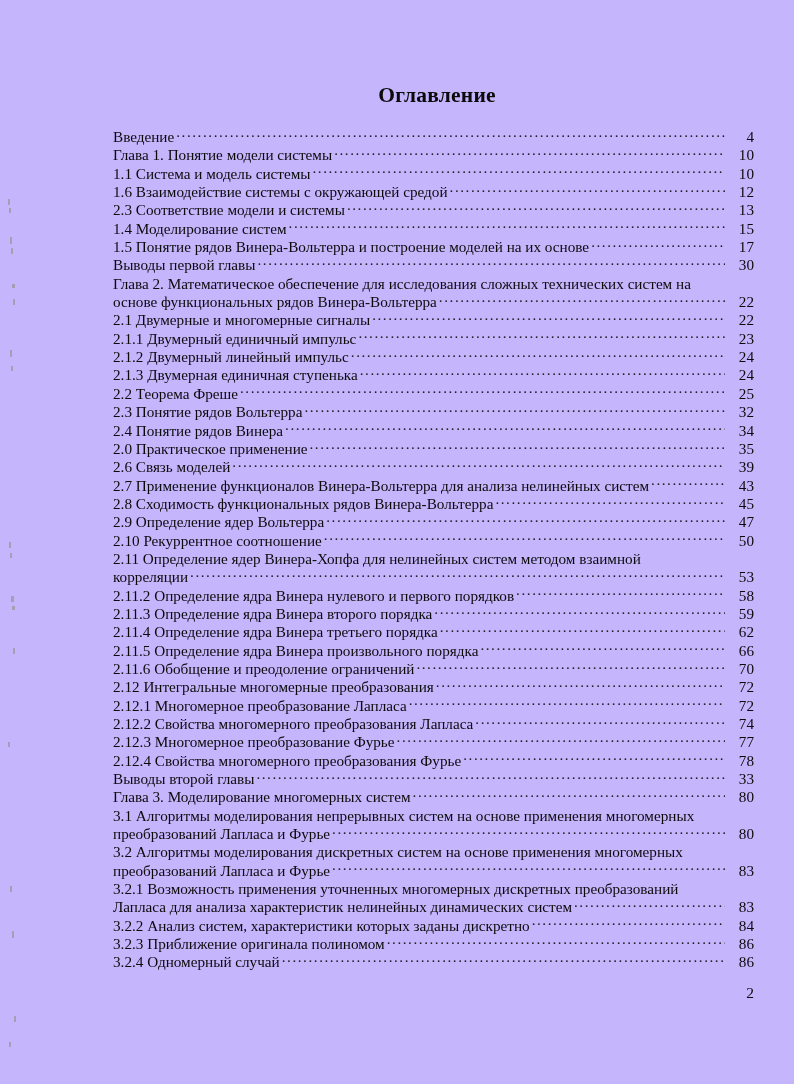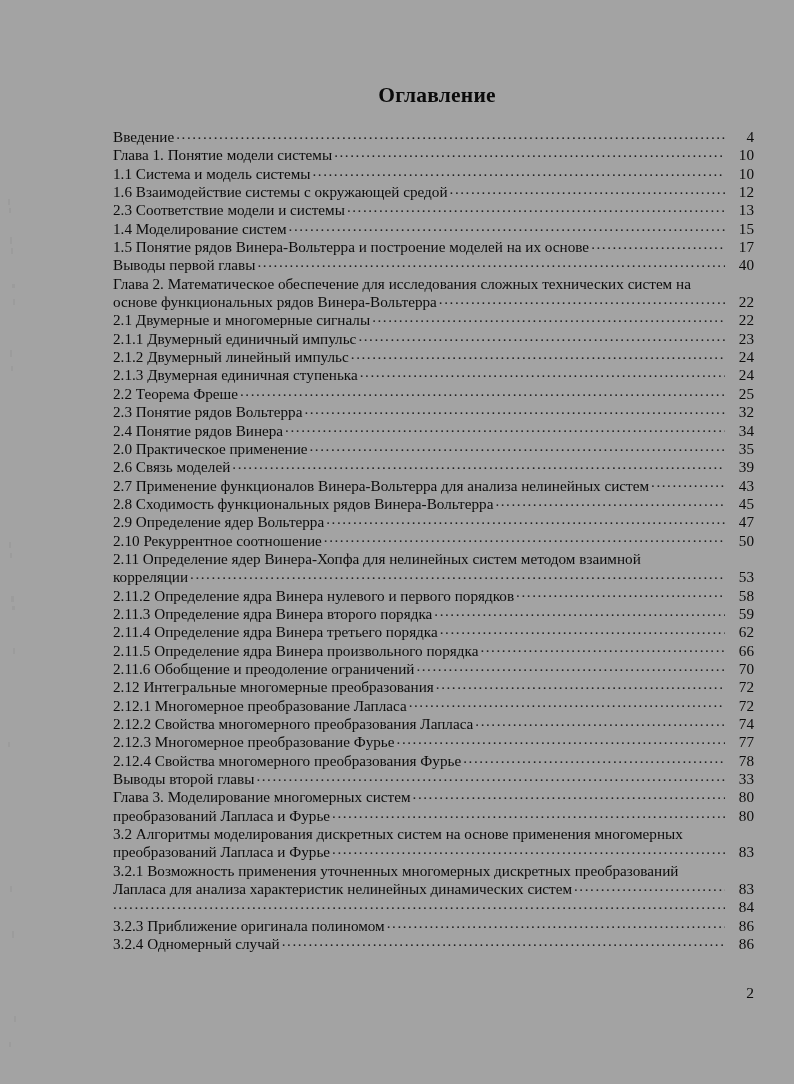--- a/index.html
+++ b/index.html
@@ -20,7 +20,7 @@
   .page {
     position: absolute;
     inset: 0;
-    background: #a3a3a3;
+    background: #c4b5fd;
   }
 
   

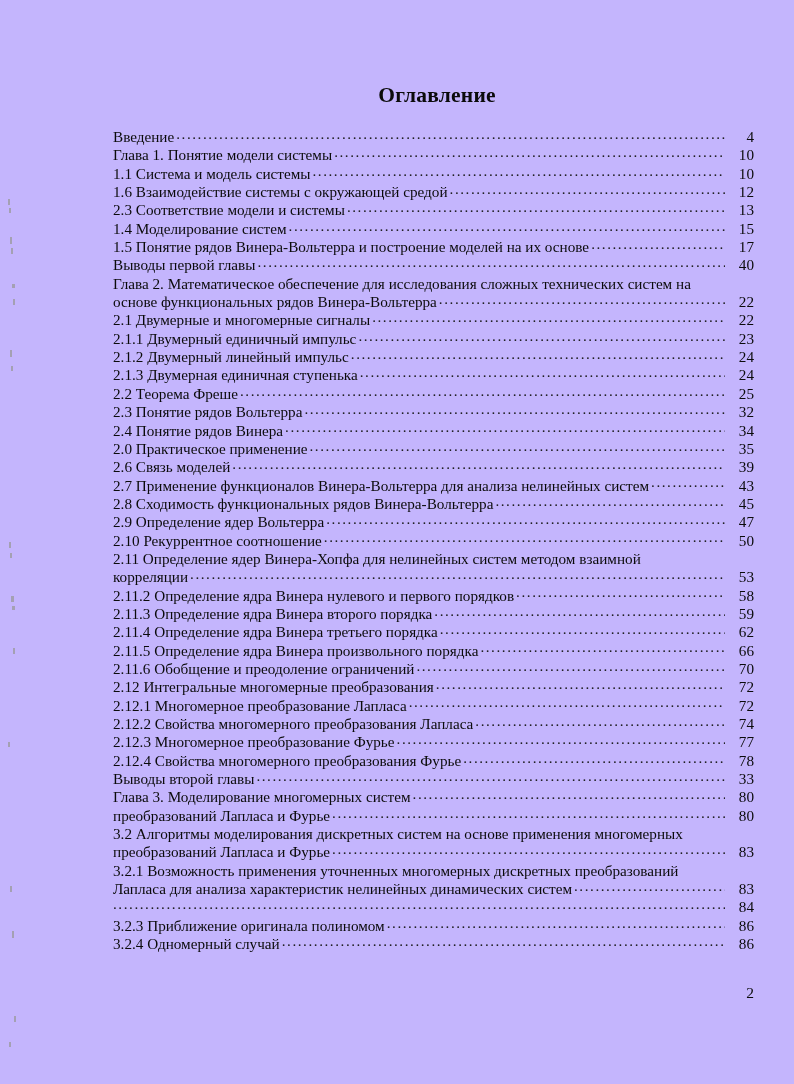--- a/index.html
+++ b/index.html
@@ -60,7 +60,7 @@
 
   .entry {
     display: flex;
-    align-items: center;
+    align-items: flex-start;
     font-size: 15.2px;
     line-height: 18.35px;
     white-space: nowrap;

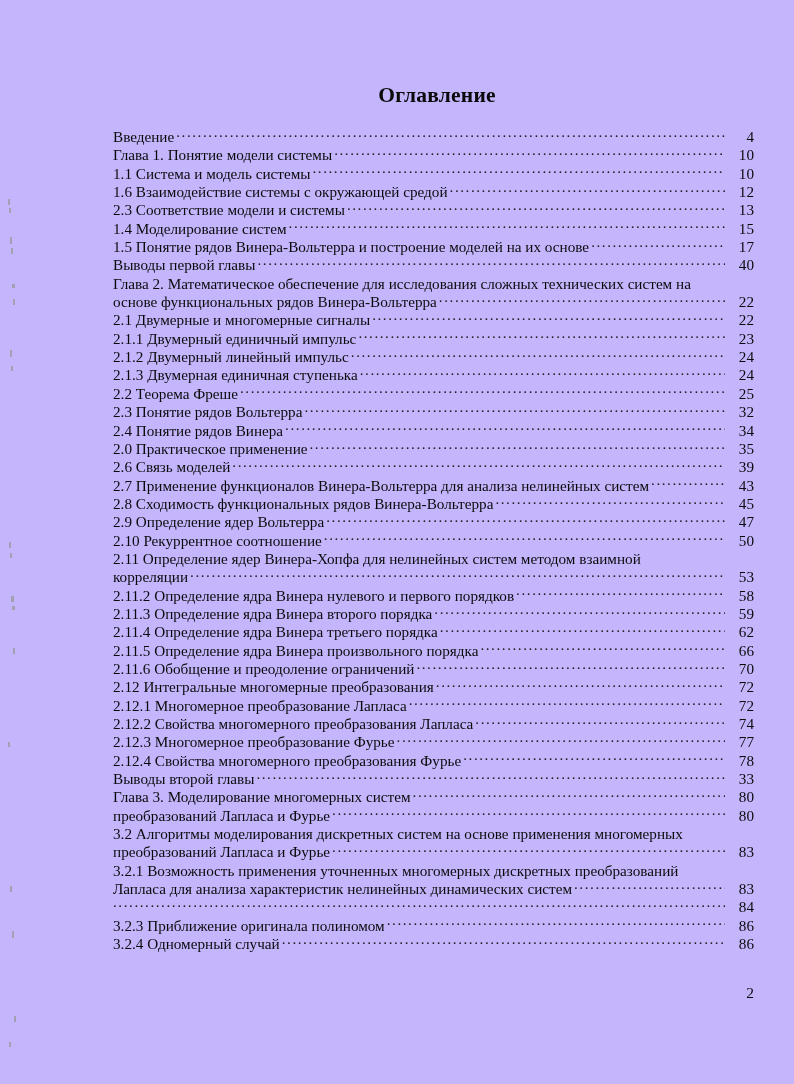--- a/index.html
+++ b/index.html
@@ -178,7 +178,7 @@
       <div class="entry">
         <span class="label">Выводы первой главы</span>
         <span class="leader"></span>
-        <span class="pageno">40</span>
+        <span class="pageno">30</span>
       </div>
       <div class="entry no-leader">
         <span class="label">Глава 2. Математическое обеспечение для исследования сложных технических систем на</span>

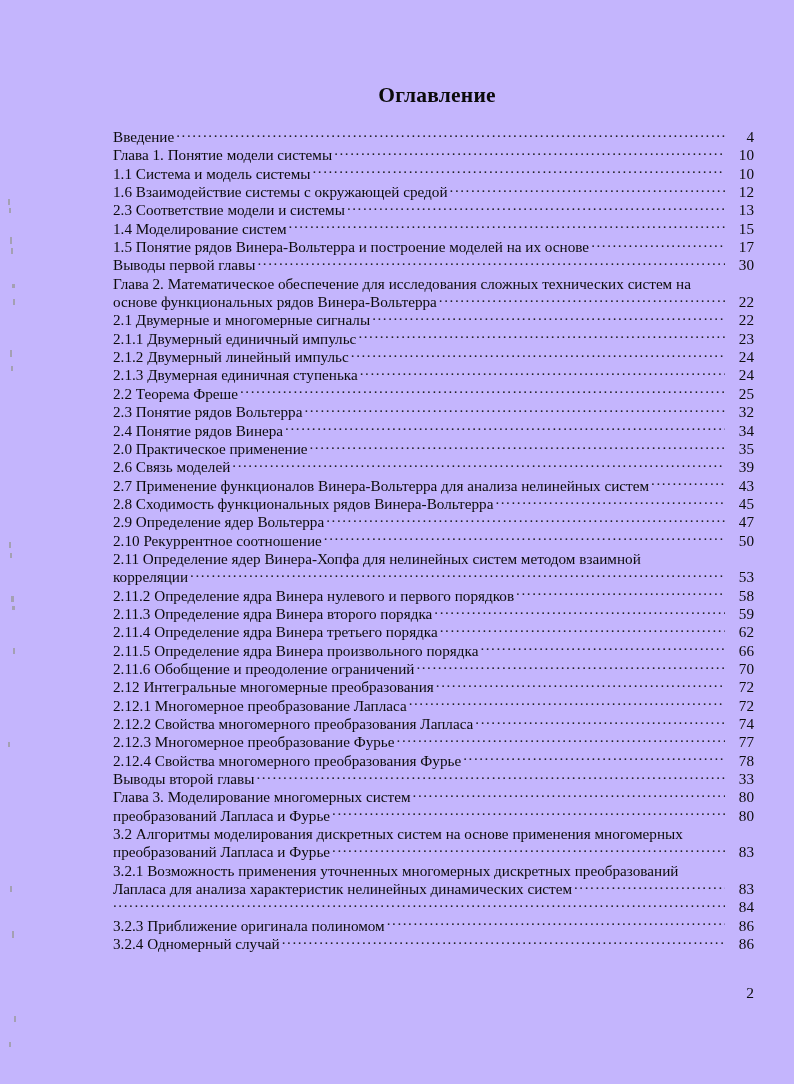--- a/index.html
+++ b/index.html
@@ -325,6 +325,11 @@
         <span class="leader"></span>
         <span class="pageno">80</span>
       </div>
+      <div class="entry no-leader">
+        <span class="label">3.1 Алгоритмы моделирования непрерывных систем на основе применения многомерных</span>
+        <span class="leader"></span>
+        <span class="pageno"></span>
+      </div>
       <div class="entry">
         <span class="label">преобразований Лапласа и Фурье</span>
         <span class="leader"></span>

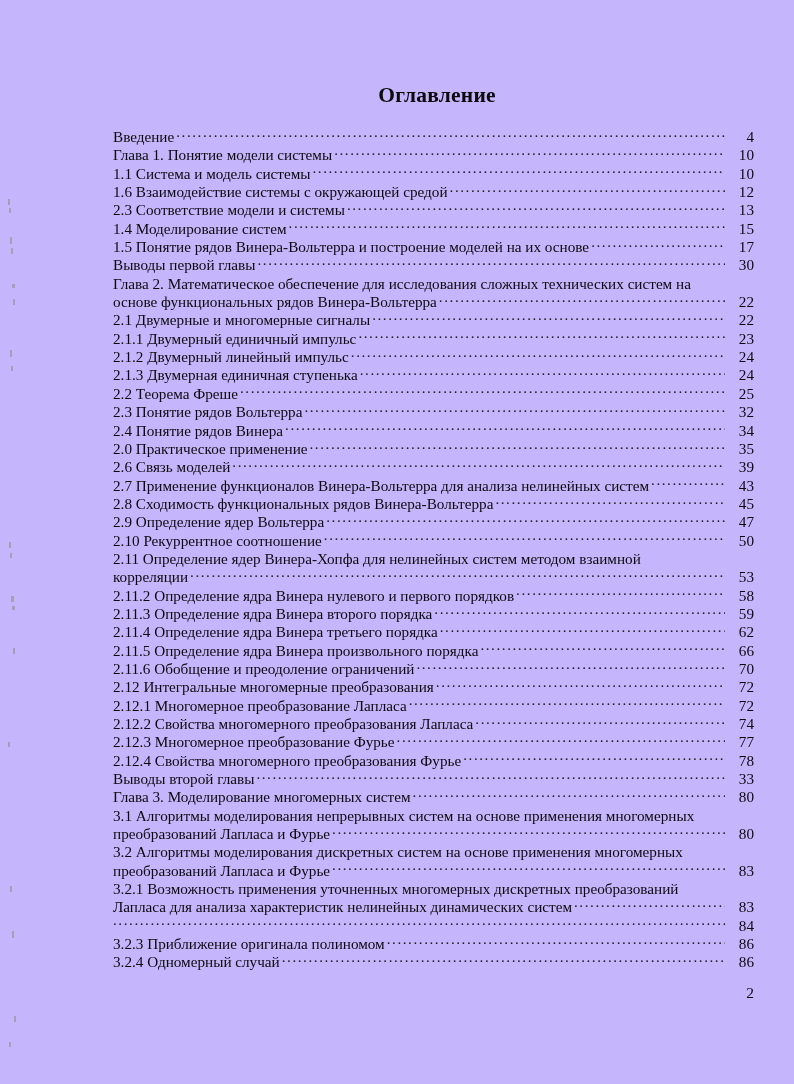--- a/index.html
+++ b/index.html
@@ -356,6 +356,7 @@
         <span class="pageno">83</span>
       </div>
       <div class="entry">
+        <span class="label">3.2.2 Анализ систем, характеристики которых заданы дискретно</span>
         <span class="leader"></span>
         <span class="pageno">84</span>
       </div>

